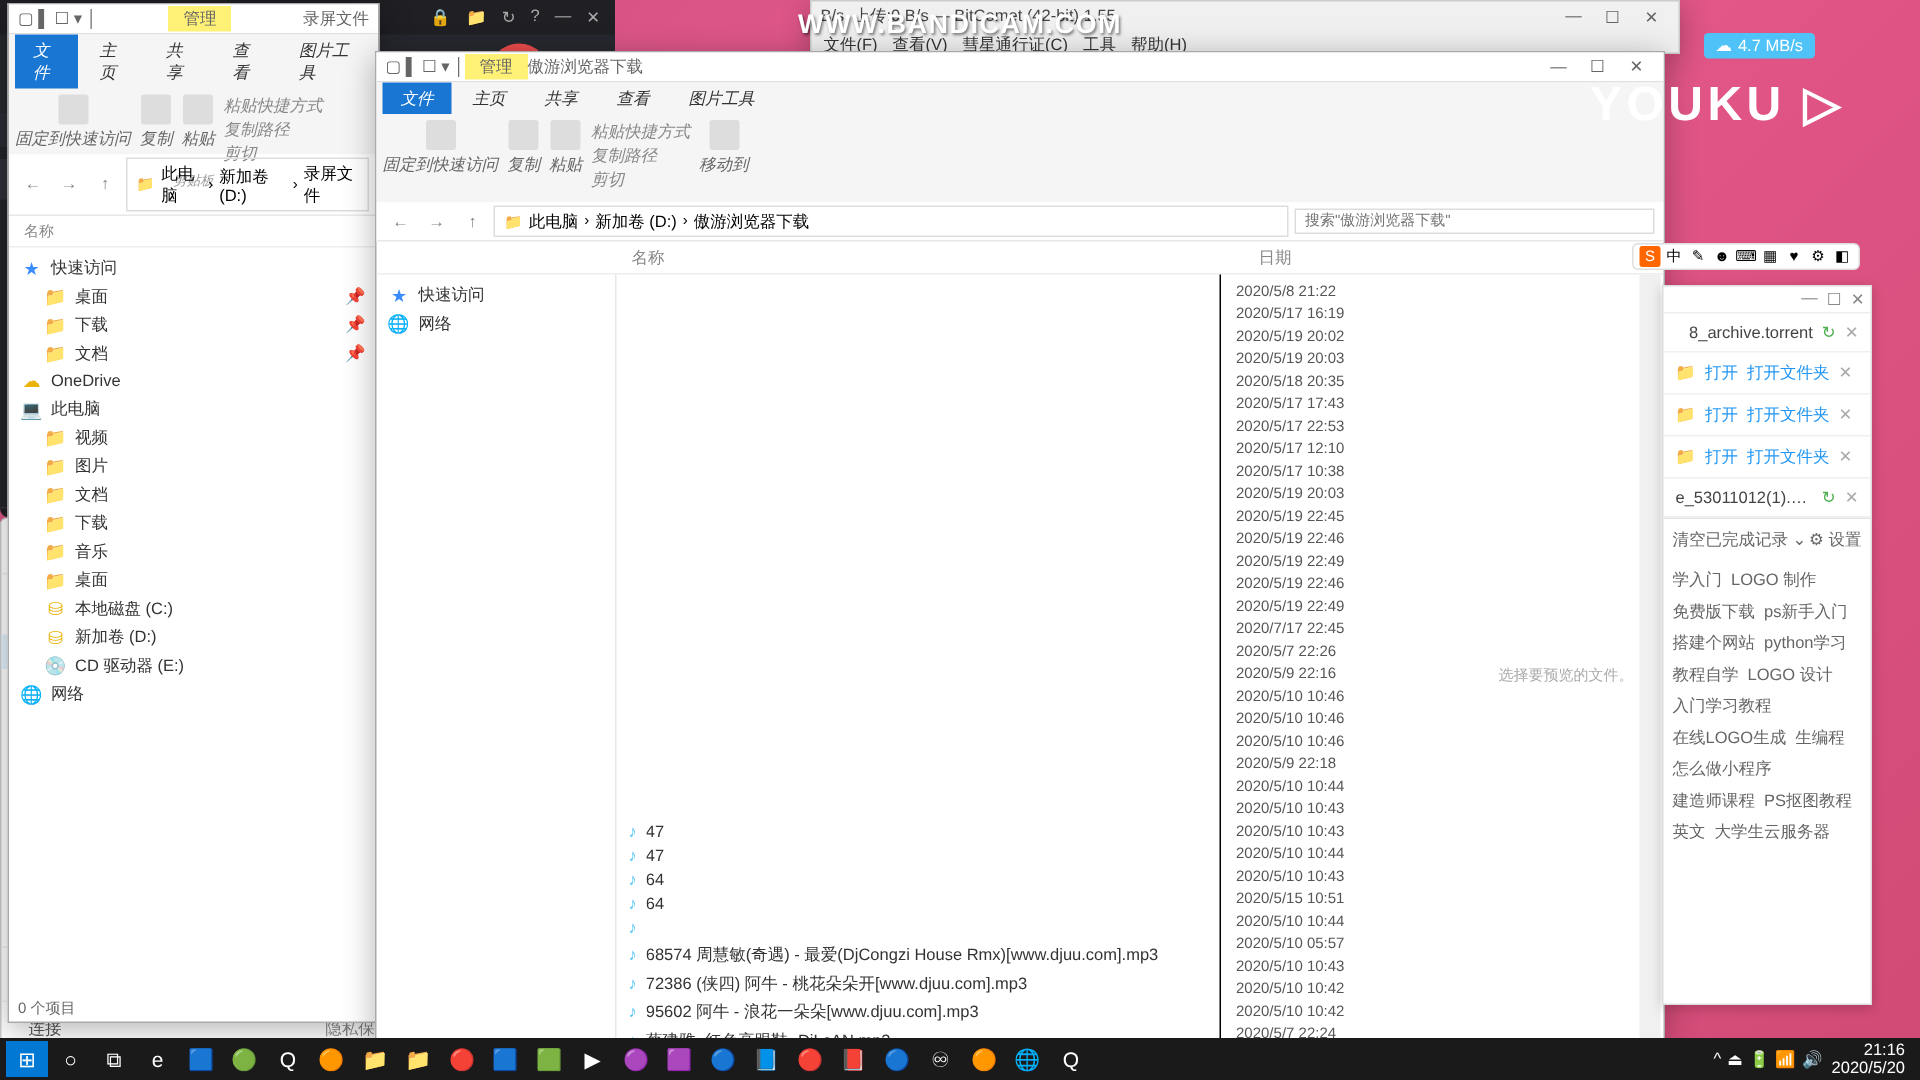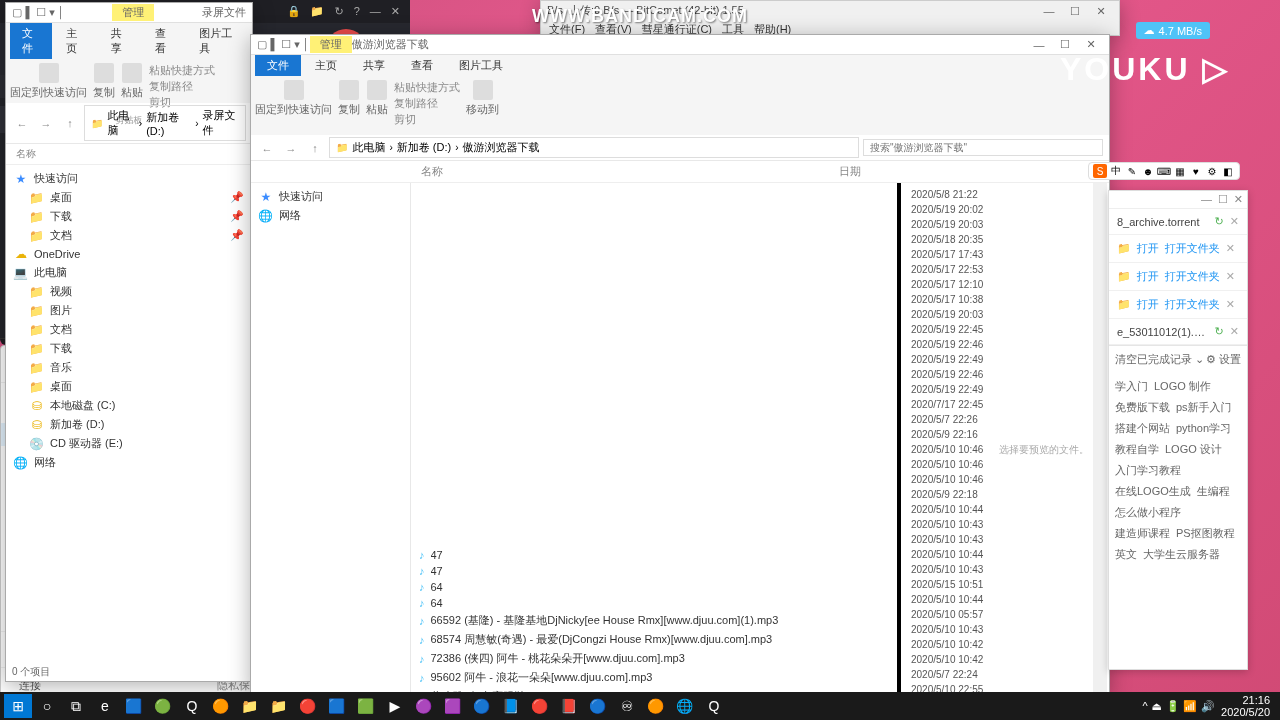--- a/index.html
+++ b/index.html
@@ -18,7 +18,7 @@
 
 
 .explorer1 { left: 5px; top: 2px; width: 248px; height: 680px; }
-.ribbon { background: #f5f5f5; height: 80px; }
+.ribbon { background: #f5f5f5; height: 80px; font-style: italic; }
 .ribbon-tabs { display:flex; gap:2px; padding: 0 4px; }
 .tab { padding: 3px 12px; font-size:11px; color:#333; }
 .tab.blue { background: #1976d2; color:#fff; }

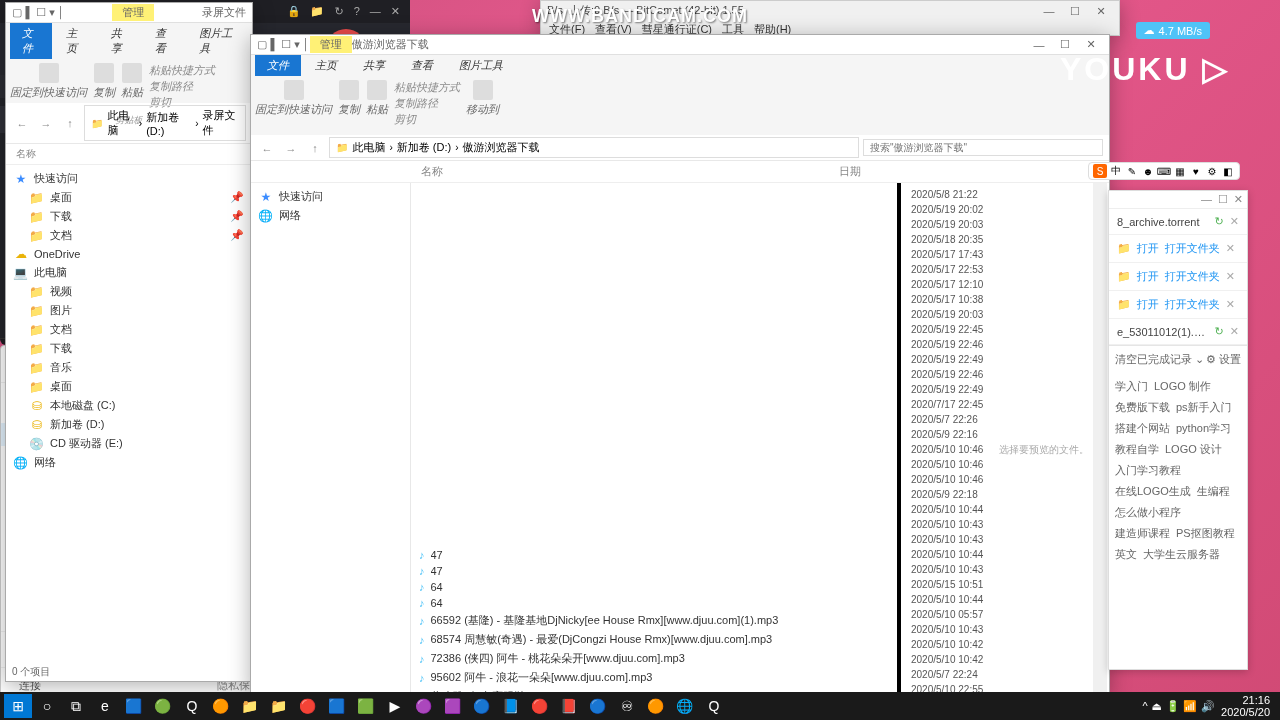--- a/index.html
+++ b/index.html
@@ -42,7 +42,7 @@
 .file-list { flex:1; overflow:auto; padding: 0 4px; }
 .file-row { display:flex; align-items:center; gap:6px; padding:2px 4px; font-size:10px; color:#333; }
 .file-row .fname { flex:1; overflow:hidden; white-space:nowrap; text-overflow:ellipsis; }
-.date-col { width: 212px; border-left:4px solid #000000; padding:4px; position:relative; }
+.date-col { width: 296px; border-left:1px solid #000000; padding:4px; position:relative; }
 .date-row { padding:2px 6px; font-size:10px; color:#555; }
 .scroll-hint { position:absolute; right:2px; top:0; bottom:0; width:14px; background:#f0f0f0; }
 

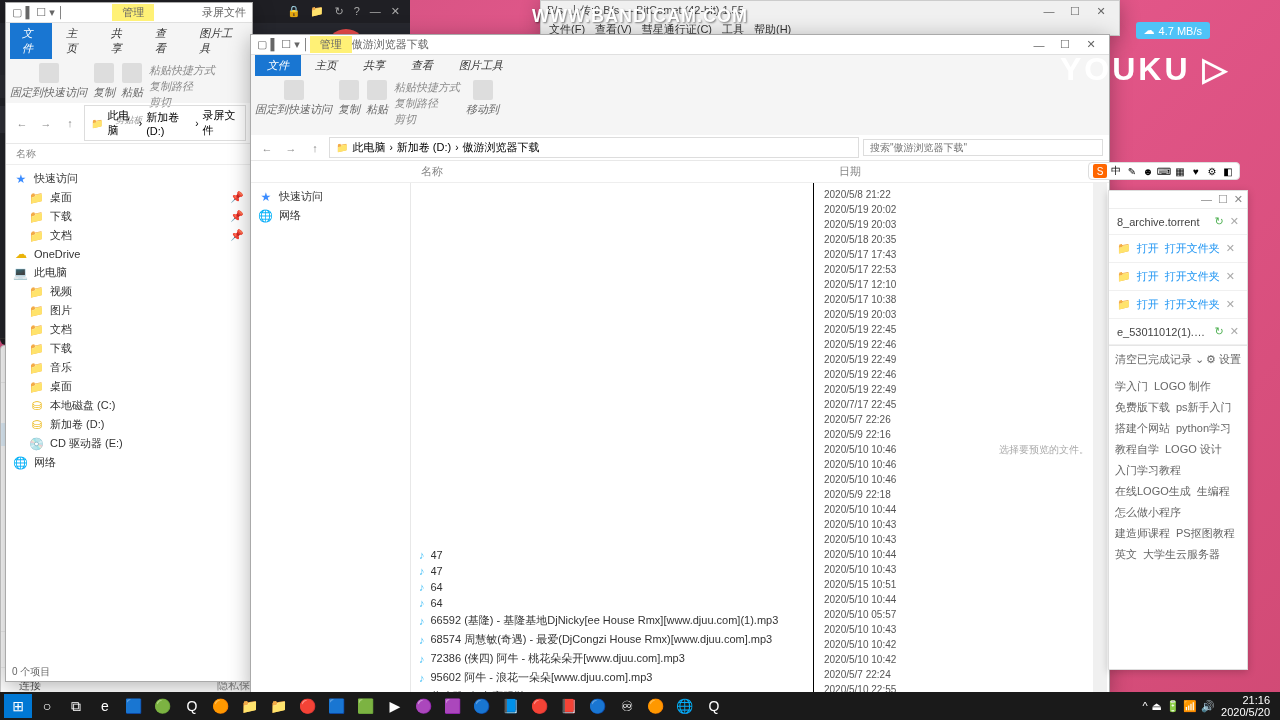--- a/index.html
+++ b/index.html
@@ -402,6 +402,7 @@
     <div class="date-col">
       <div class="scroll-hint"></div>
       <div class="date-row">2020/5/8 21:22</div>
+        <div class="date-row">2020/5/17 16:19</div>
         <div class="date-row">2020/5/19 20:02</div>
         <div class="date-row">2020/5/19 20:03</div>
         <div class="date-row">2020/5/18 20:35</div>

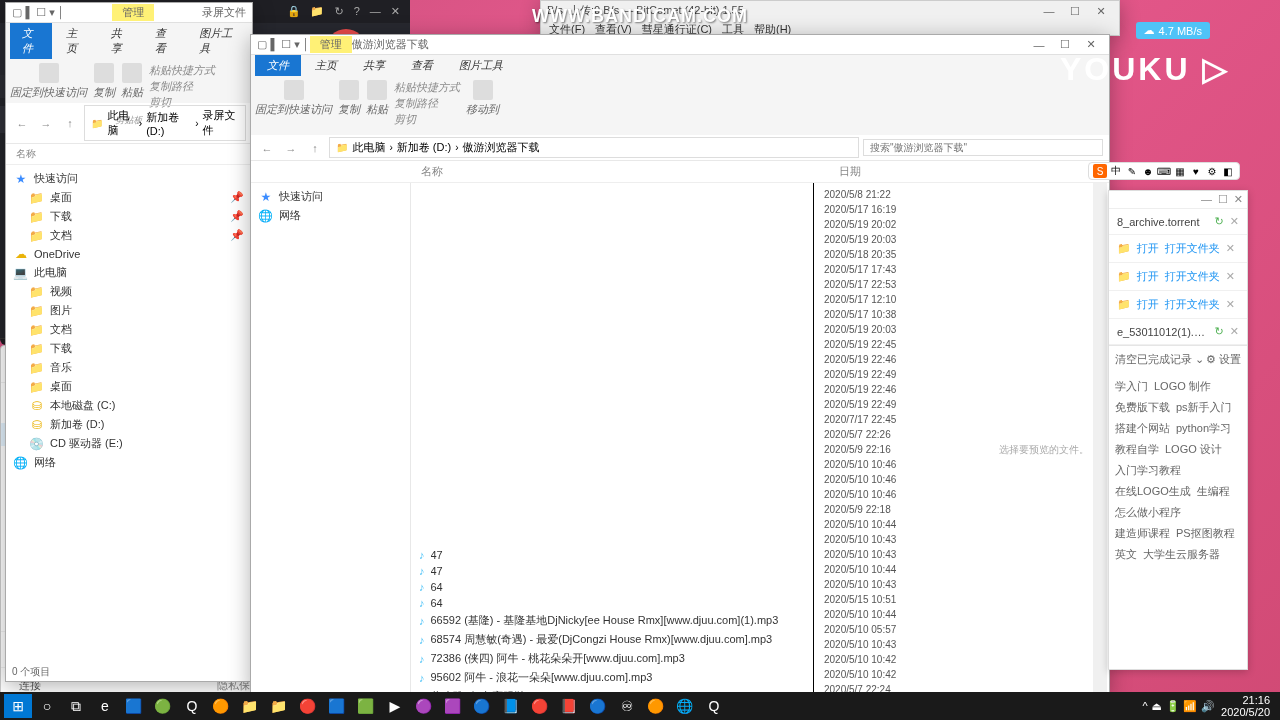--- a/index.html
+++ b/index.html
@@ -92,7 +92,7 @@
 
 .dlpanel { position:absolute; right:32px; top:190px; width:140px; height:480px; background:#fff; border:1px solid #ddd; box-shadow:0 2px 8px rgba(0,0,0,0.2); }
 .dl-titlebar { display:flex; justify-content:flex-end; gap:6px; padding:2px 4px; border-bottom:1px solid #eee; color:#888; }
-.dl-item { display:flex; align-items:center; gap:6px; padding:6px 8px; border-bottom:1px solid #f0f0f0; font-size:10px; }
+.dl-item { display:flex; align-items:center; gap:6px; padding:6px 8px; border-bottom:1px solid #f0f0f0; font-size:10px;text-align:right; }
 .dl-item .fn { flex:1; overflow:hidden; white-space:nowrap; text-overflow:ellipsis; color:#444; }
 .dl-link { color:#2196f3; }
 .dl-folder { color:#eab308; }

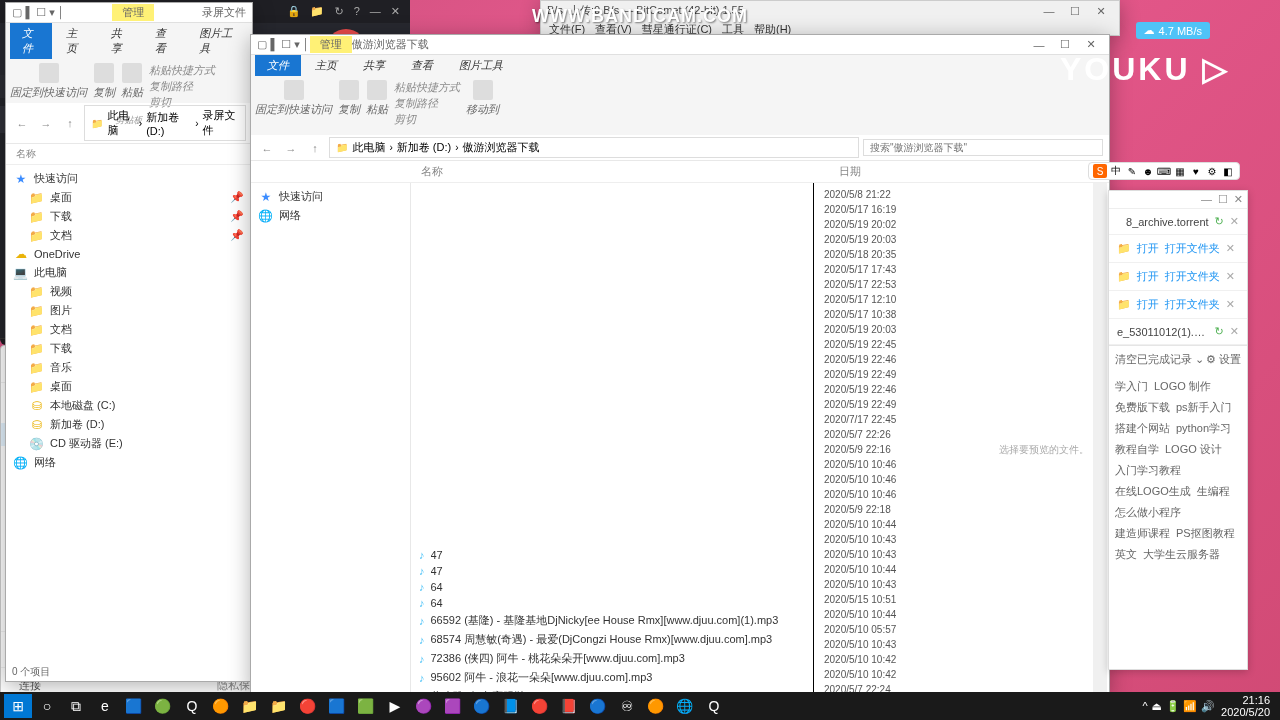--- a/index.html
+++ b/index.html
@@ -380,7 +380,6 @@
         </div>
         <div class="file-row">
           <span style="color:#4fc3f7">♪</span>
-          <span class="fname">66592 (基隆) - 基隆基地DjNicky[ee House Rmx][www.djuu.com](1).mp3</span>
         </div>
         <div class="file-row">
           <span style="color:#4fc3f7">♪</span>

